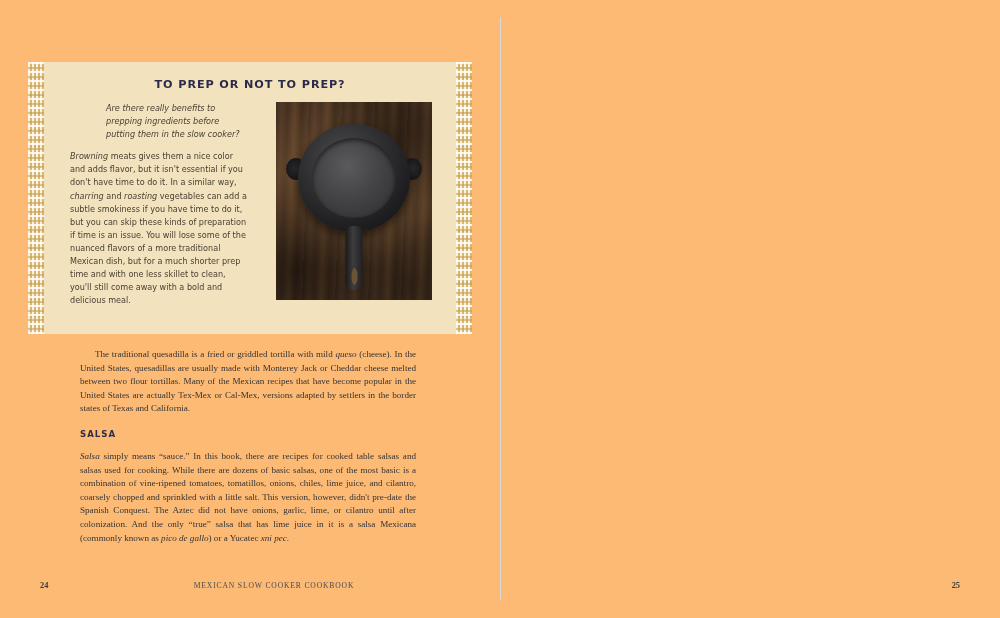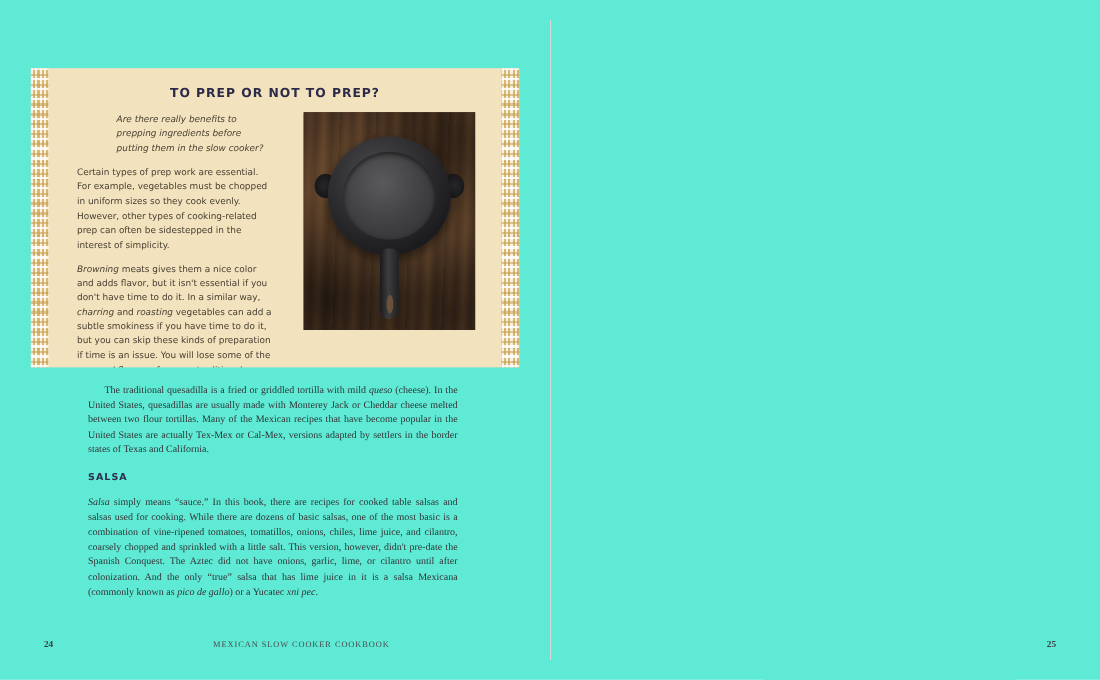--- a/index.html
+++ b/index.html
@@ -18,7 +18,7 @@
     position: relative;
     width: 1000px;
     height: 618px;
-    background: #5eead4;
+    background: #fdba74;
     display: flex;
   }
   .gutter {

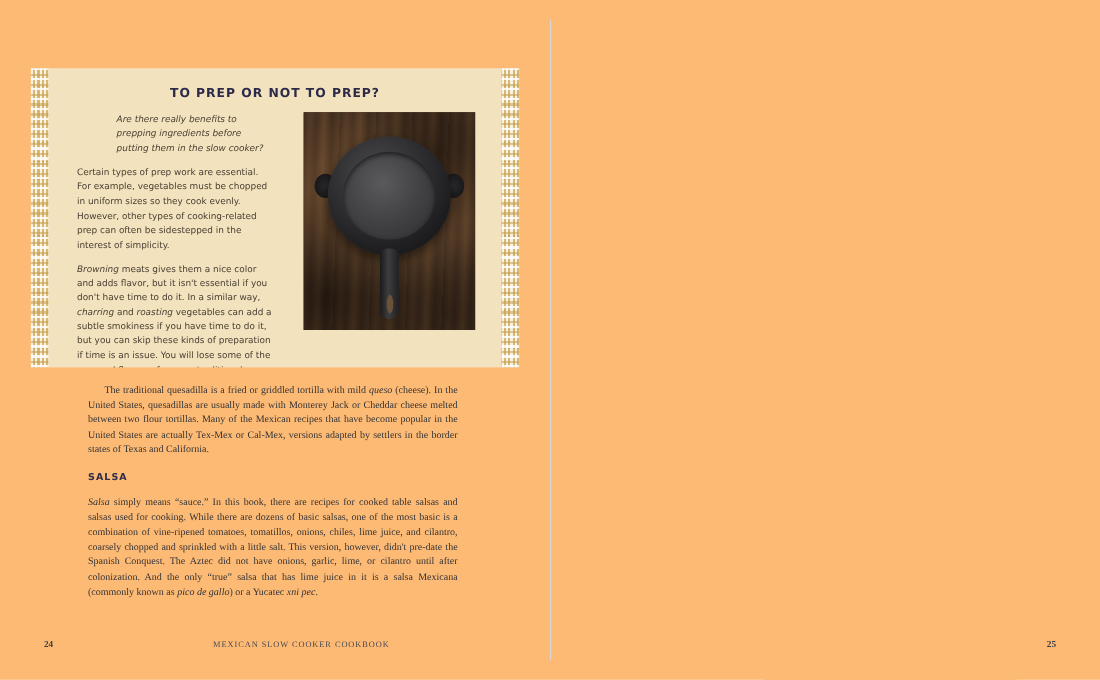--- a/index.html
+++ b/index.html
@@ -255,7 +255,6 @@
 
         <div class="sb-col">
           <p class="lead">Are there really benefits to prepping ingredients before putting them in the slow cooker?</p>
-          <p>Certain types of prep work are essential. For example, vegetables must be chopped in uniform sizes so they cook evenly. However, other types of cooking-related prep can often be sidestepped in the interest of simplicity.</p>
           <p><em>Browning</em><span> meats gives them a nice color and adds flavor, but it isn't essential if you don't have time to do it. In a similar way, </span><em>charring</em><span> and </span><em>roasting</em><span> vegetables can add a subtle smokiness if you have time to do it, but you can skip these kinds of preparation if time is an issue. You will lose some of the nuanced flavors of a more traditional Mexican dish, but for a much shorter prep time and with one less skillet to clean, you'll still come away with a bold and delicious meal.</span></p>
         </div>
 

